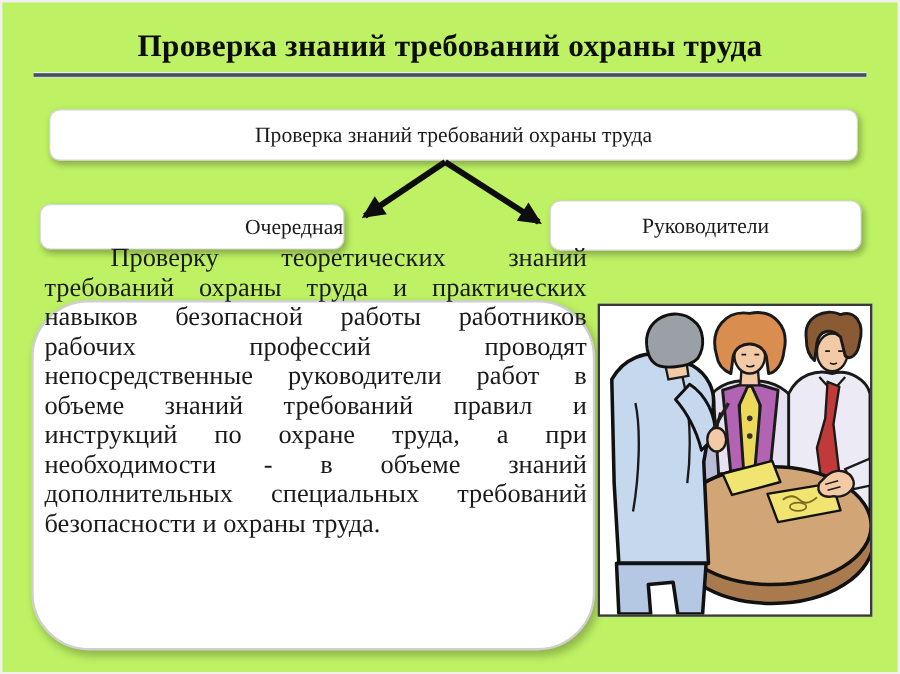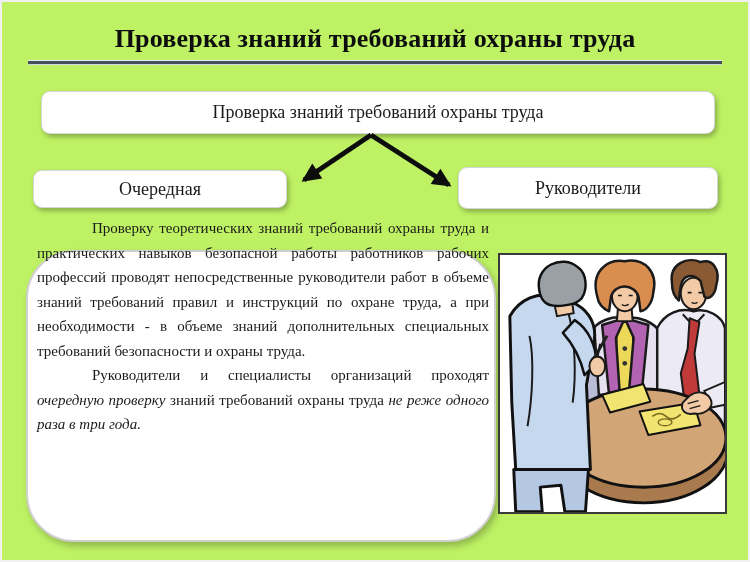--- a/index.html
+++ b/index.html
@@ -37,7 +37,7 @@
     font-size:18px;color:#1a1a1a;
   }
   .box-root{left:41px;top:91px;width:672px;height:41px;}
-  .box-left{left:33px;top:170px;width:252px;height:36px;}
+  .box-left{left:33px;top:170px;width:252px;height:36px;justify-content:flex-end;}
   .box-right{left:458px;top:167px;width:258px;height:40px;}
   .arrows{position:absolute;left:270px;top:131px;width:200px;height:62px;}
   .text-panel{

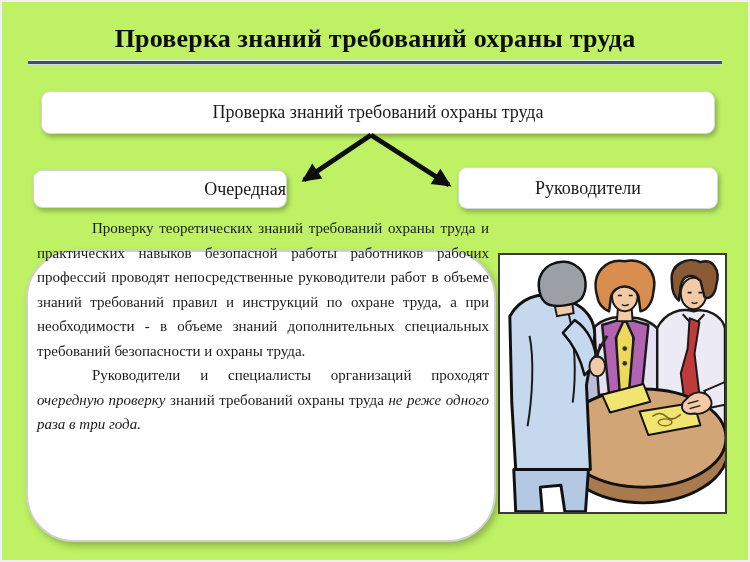--- a/index.html
+++ b/index.html
@@ -49,9 +49,9 @@
     z-index:1;
   }
   .body-text{
-    position:absolute;left:37px;top:216px;width:452px;
+    position:absolute;left:37px;top:203px;width:452px;
     z-index:2;
-    font-size:15px;line-height:24.5px;
+    font-size:22px;line-height:24.5px;
     text-align:justify;
   }
   .body-text p{margin:0;text-indent:55px;}

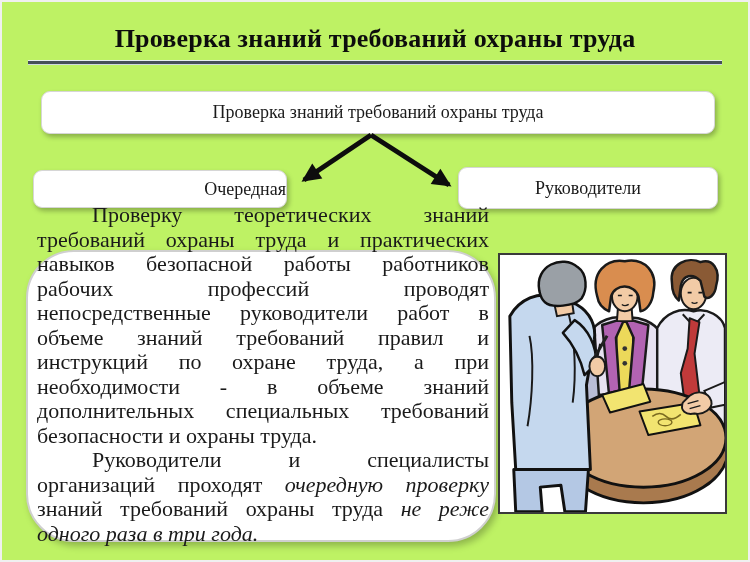--- a/index.html
+++ b/index.html
@@ -99,7 +99,6 @@
 
   <div class="body-text">
     <p>Проверку теоретических знаний требований охраны труда и практических навыков безопасной работы работников рабочих профессий проводят непосредственные руководители работ в объеме знаний требований правил и инструкций по охране труда, а при необходимости - в объеме знаний дополнительных специальных требований безопасности и охраны труда.</p>
-    <p><span>Руководители и специалисты организаций проходят </span><span class="seg-italic">очередную проверку</span><span> знаний требований охраны труда </span><span class="seg-italic">не реже одного раза в три года.</span></p>
   </div>
 
   <div class="picture">

